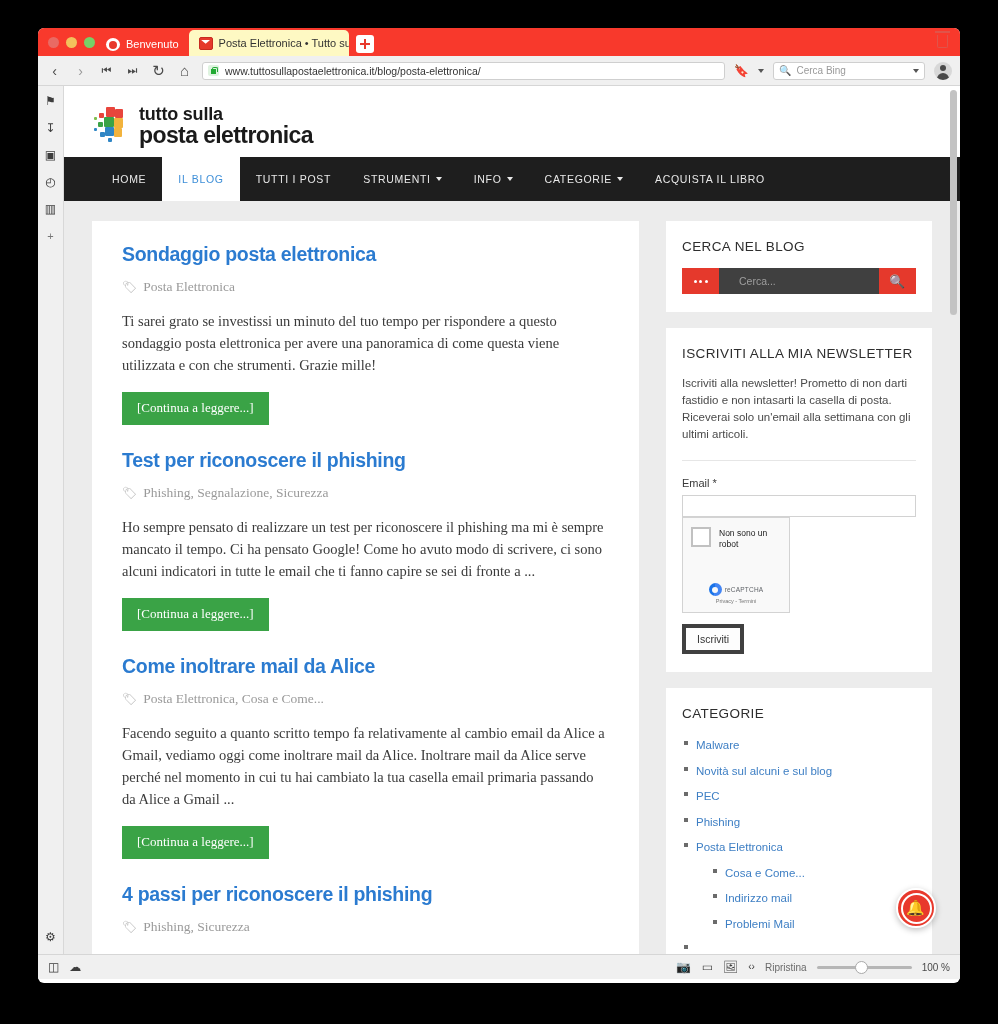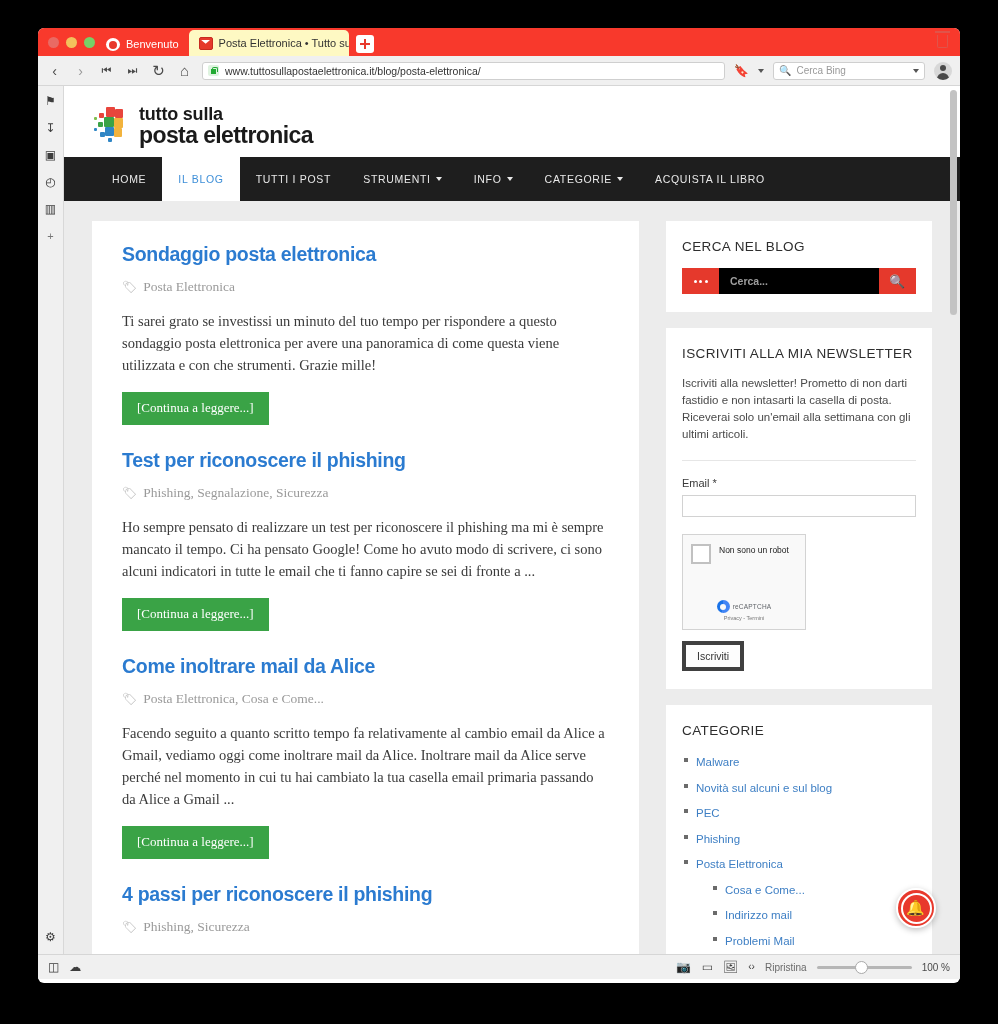--- a/index.html
+++ b/index.html
@@ -196,8 +196,8 @@
   }
   .sf-left i { width: 3px; height: 3px; background: #fff; border-radius: 50%; display:block; }
   .sf-input {
-    flex: 1; background: #000000; border: none; font-size: 10.5px; color: #9e9e9e;
-    padding-left: 11px; display: flex; align-items: center; font-weight: bold;
+    flex: 1; background: #404040; border: none; font-size: 10.5px; color: #9e9e9e;
+    padding-left: 20px; display: flex; align-items: center;
   }
   .sf-btn {
     width: 37px; background: #e5392c; display: flex; align-items: center;

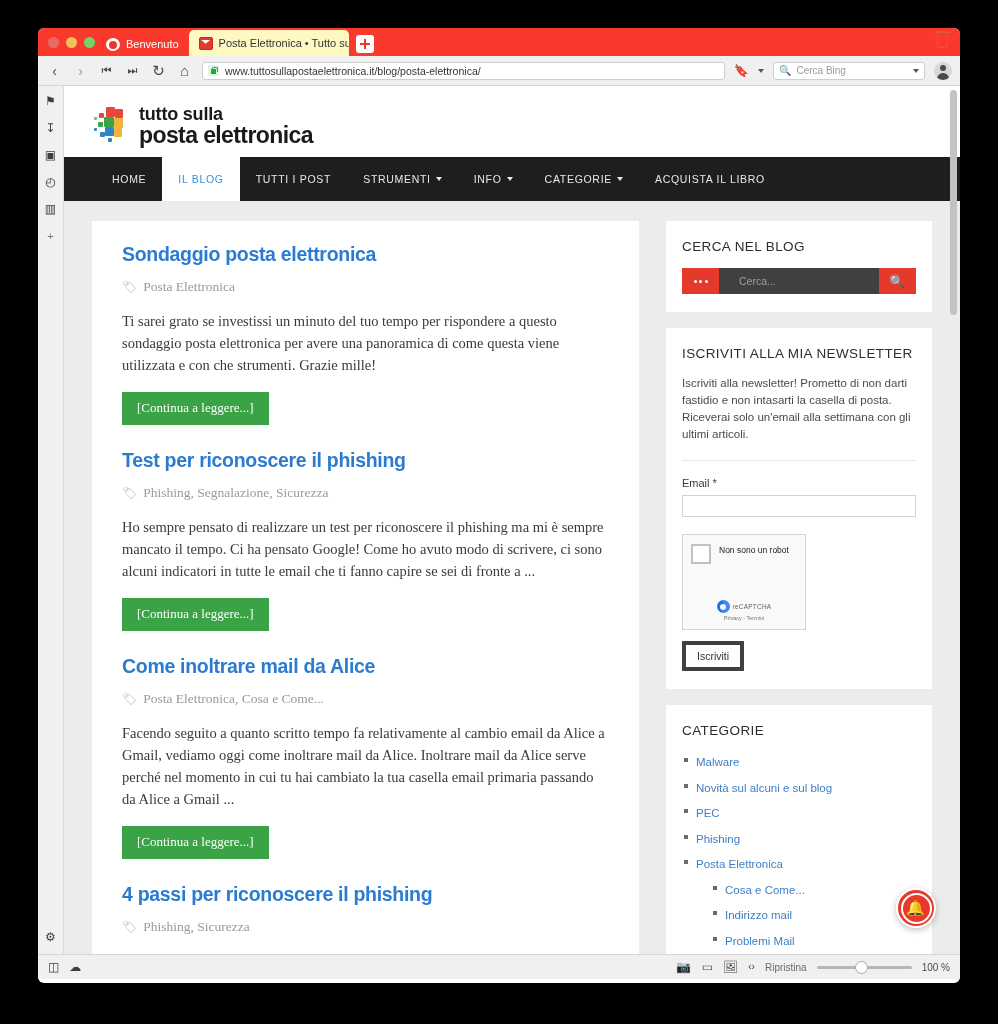--- a/index.html
+++ b/index.html
@@ -212,7 +212,7 @@
   .field-input { height: 22px; border: 1px solid #d2d2d2; background: #fff; width: 100%; }
 
   .recap {
-    margin-top: 17px; width: 124px; height: 96px; border: 1px solid #d3d3d3;
+    width: 108px; height: 96px; border: 1px solid #d3d3d3;
     background: #f9f9f9; padding: 9px 8px; position: relative;
   }
   .recap-row { display: flex; align-items: flex-start; gap: 8px; }

